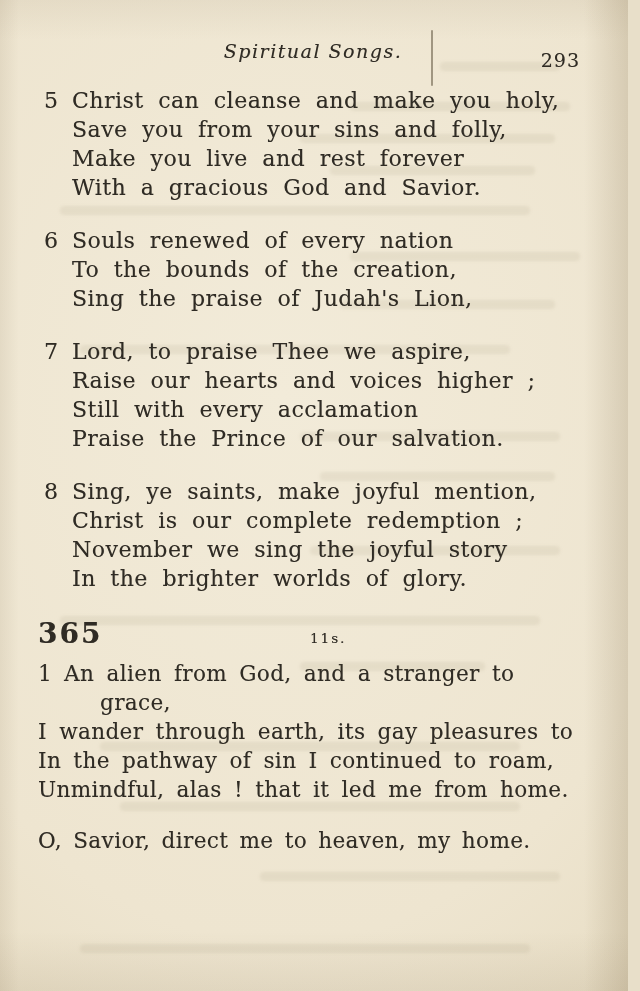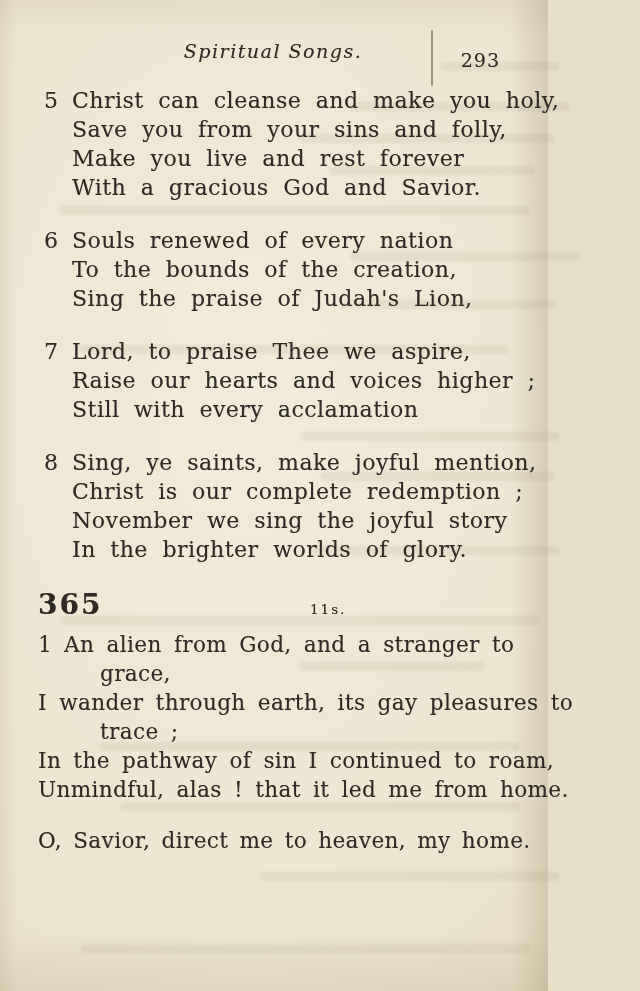--- a/index.html
+++ b/index.html
@@ -8,7 +8,7 @@
     background:#e8dfc9;
   }
   .page{
-    position:relative;width:548px;height:991px;box-sizing:border-box;
+    position:relative;width:628px;height:991px;box-sizing:border-box;
     padding:40px 40px 0 38px;
     background:
       linear-gradient(to right, rgba(120,100,70,0.10) 0%, rgba(120,100,70,0) 3%, rgba(120,100,70,0) 93%, rgba(130,110,75,0.22) 100%),

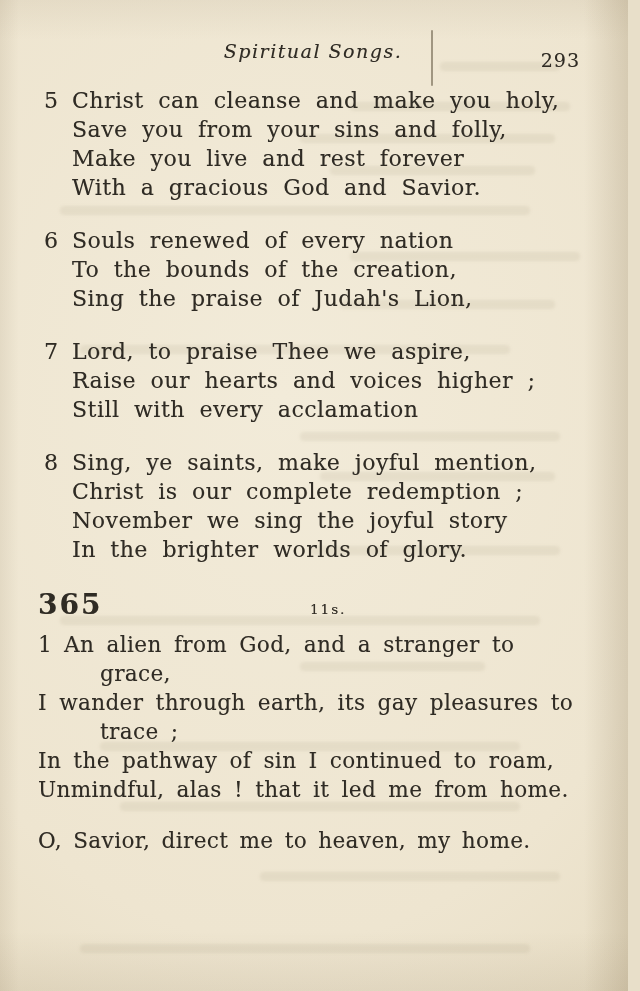--- a/index.html
+++ b/index.html
@@ -114,6 +114,7 @@
       <div class="vline">Lord, to praise Thee we aspire,</div>
       <div class="vline">Raise our hearts and voices higher ;</div>
       <div class="vline">Still with every acclamation</div>
+      <div class="vline">Praise the Prince of our salvation.</div>
     </div>
 
     <div class="verse">

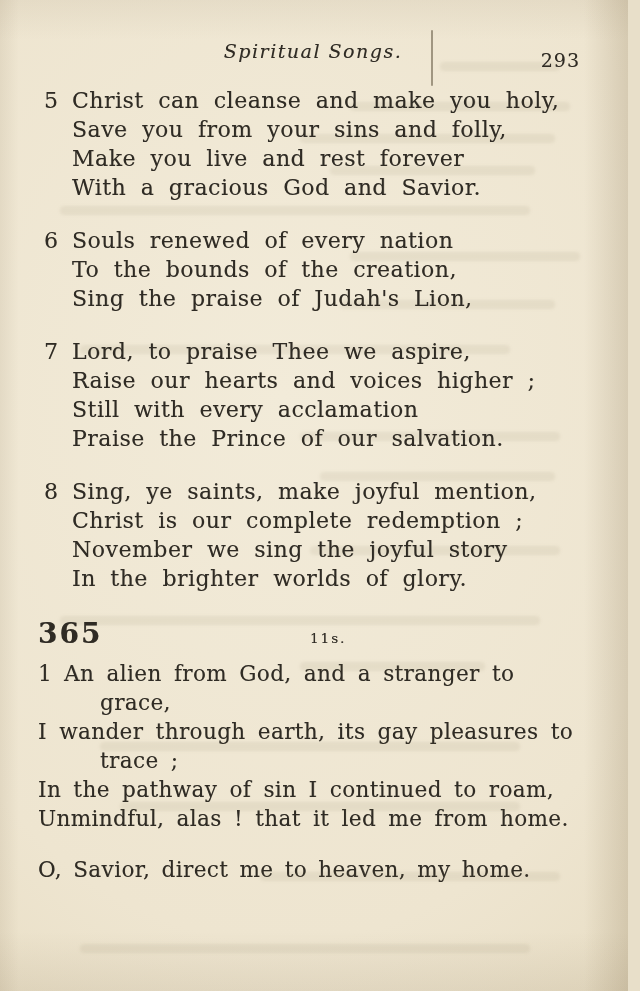--- a/index.html
+++ b/index.html
@@ -138,7 +138,6 @@
     </div>
     <div class="hline wrap">grace,</div>
     <div class="hline">I wander through earth, its gay pleasures to</div>
-    <div class="hline wrap">trace ;</div>
     <div class="hline">In the pathway of sin I continued to roam,</div>
     <div class="hline">Unmindful, alas !  that it led me from home.</div>
   </div>

